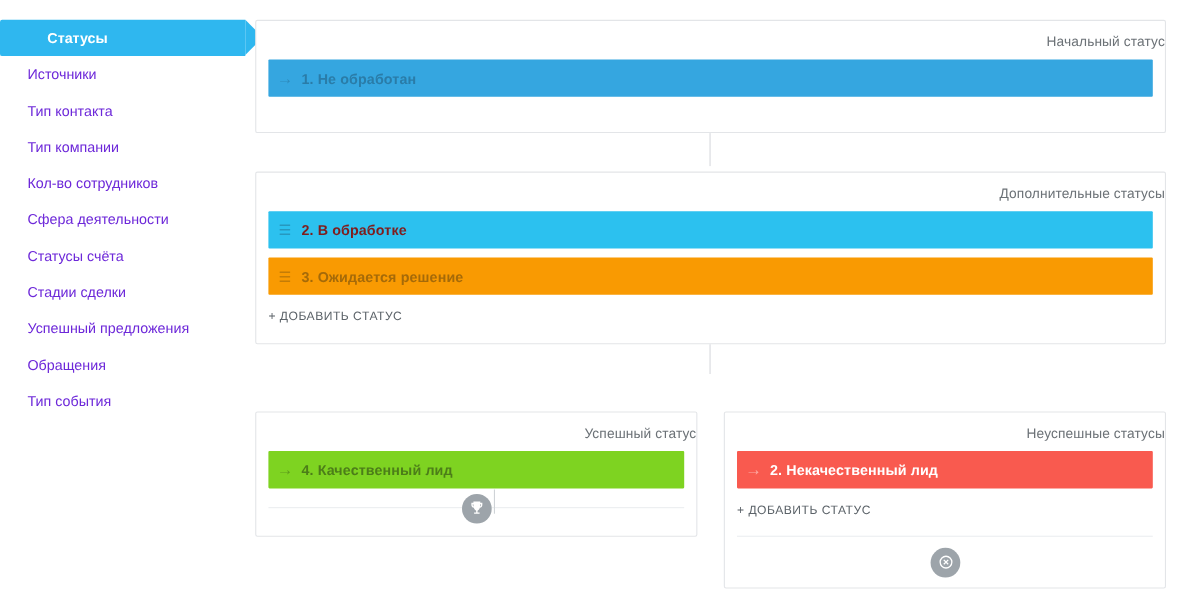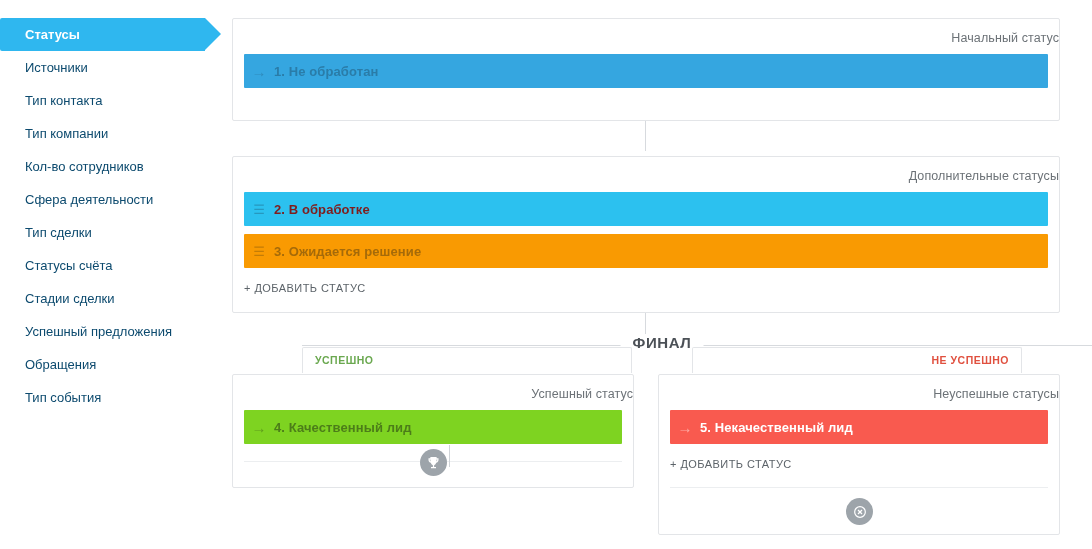--- a/index.html
+++ b/index.html
@@ -39,7 +39,7 @@
     font-weight: bold;
     background: #2fb7ef;
     width: 180px;
-    padding-left: 25px;
+    padding-left: 43px;
     border-radius: 2px 0 0 2px;
   }
   .nav-item.active .arrow-tip {

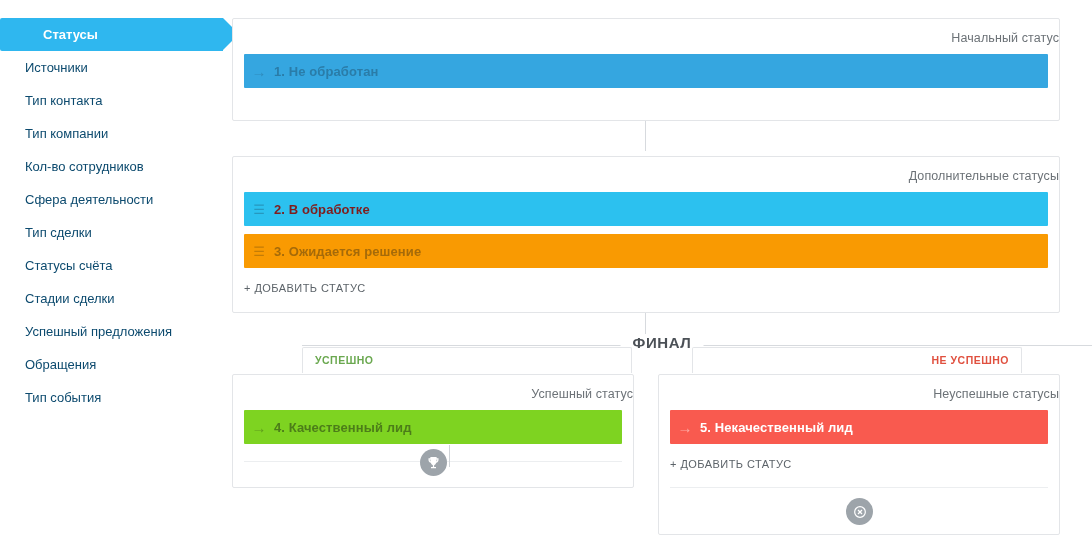--- a/index.html
+++ b/index.html
@@ -31,7 +31,7 @@
     line-height: 33px;
     padding-left: 25px;
     font-size: 13px;
-    color: #0c4a6e;
+    color: #6d28d9;
     white-space: nowrap;
   }
   .nav-item.active {

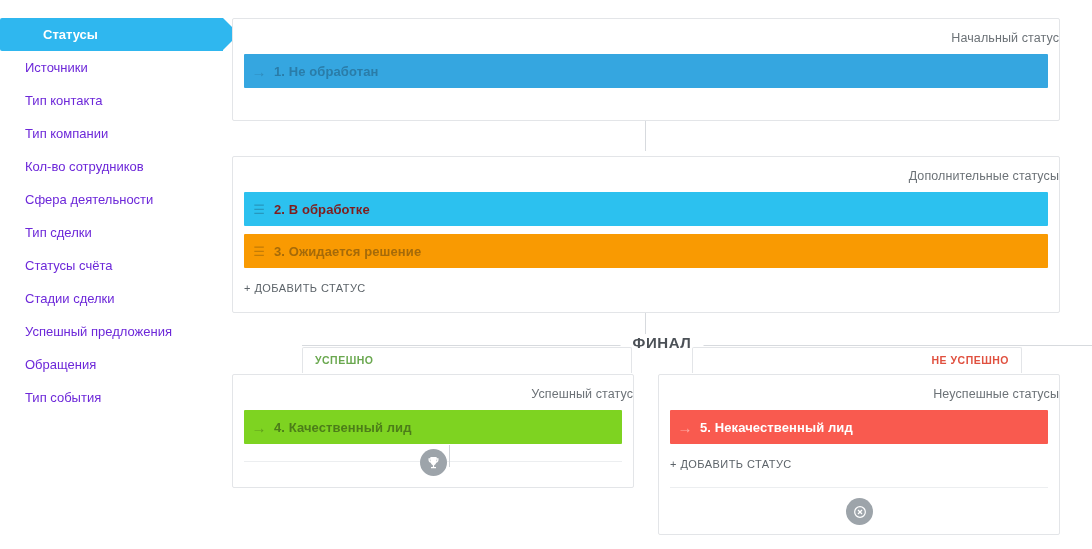--- a/index.html
+++ b/index.html
@@ -224,9 +224,6 @@
     <span>Сфера деятельности</span>
   </div>
   <div class="nav-item">
-    <span>Тип сделки</span>
-  </div>
-  <div class="nav-item">
     <span>Статусы счёта</span>
   </div>
   <div class="nav-item">

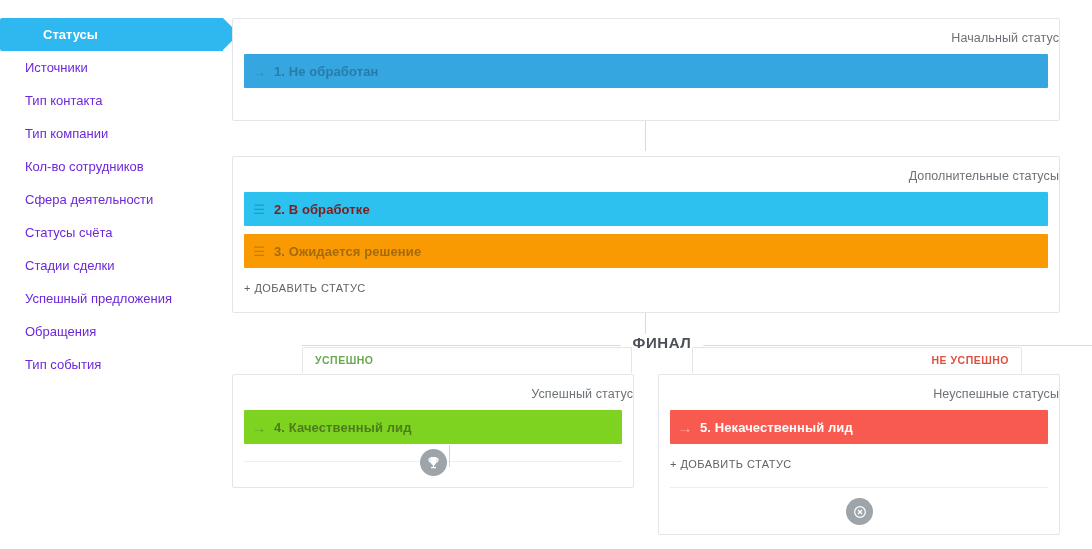--- a/index.html
+++ b/index.html
@@ -273,18 +273,6 @@
 
   <div class="connector" style="left:413px; top:313px; height:27px;"></div>
 
-  <div id="final-wrap">
-    <div id="final-line"></div>
-    <div id="final-label">ФИНАЛ</div>
-
-    <div class="tab-box" style="left:70px; width:330px;">
-      <span style="color:#6aa84f; margin-left:12px;">УСПЕШНО</span>
-    </div>
-
-    <div class="tab-box" style="right:70px; width:330px; text-align:right;">
-      <span style="color:#e0503f; margin-right:12px;">НЕ УСПЕШНО</span>
-    </div>
-  </div>
 
   <div class="card" style="left:0; top:374px; width:402px; height:114px;">
     <div class="card-label">Успешный статус</div>

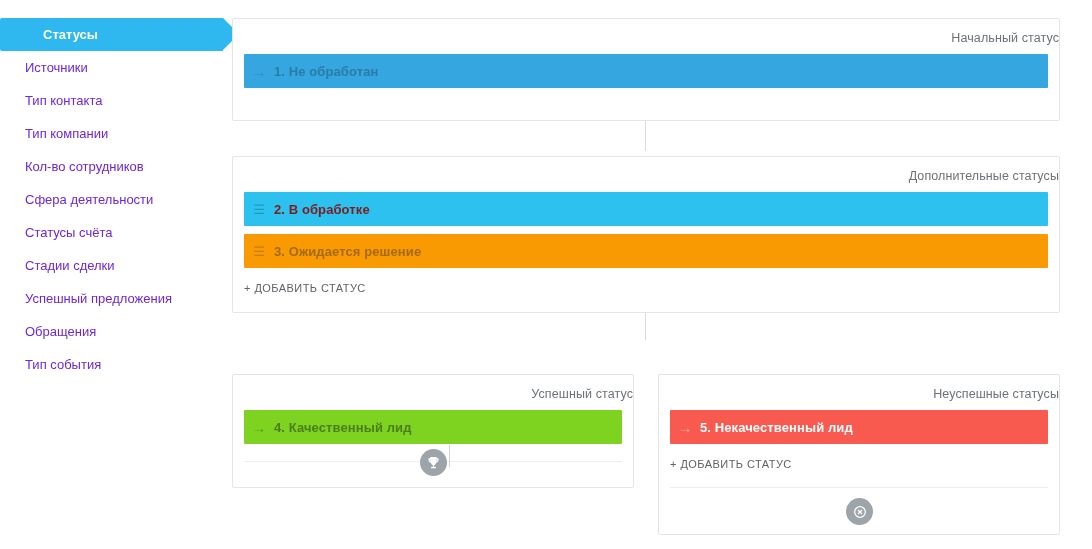--- a/index.html
+++ b/index.html
@@ -297,7 +297,7 @@
       <span class="s-icon">
         <span class="glyph-arrow" style="color:#ffd8d4;">→</span>
       </span>
-      <span class="s-name" style="color:#ffffff;">5. Некачественный лид</span>
+      <span class="s-name" style="color:#ffffff;">2. Некачественный лид</span>
     </div>
     <div class="add-status">+ ДОБАВИТЬ СТАТУС</div>
     <div class="foot-sep" style="top:112px;"></div>

